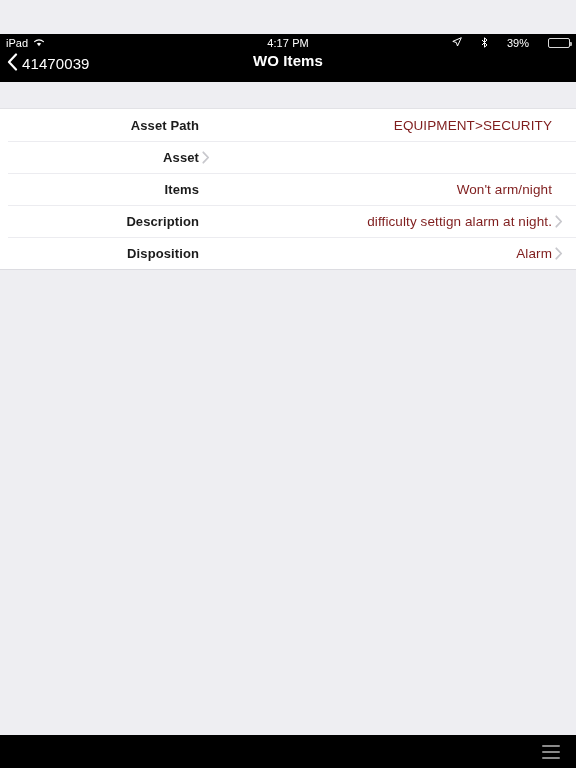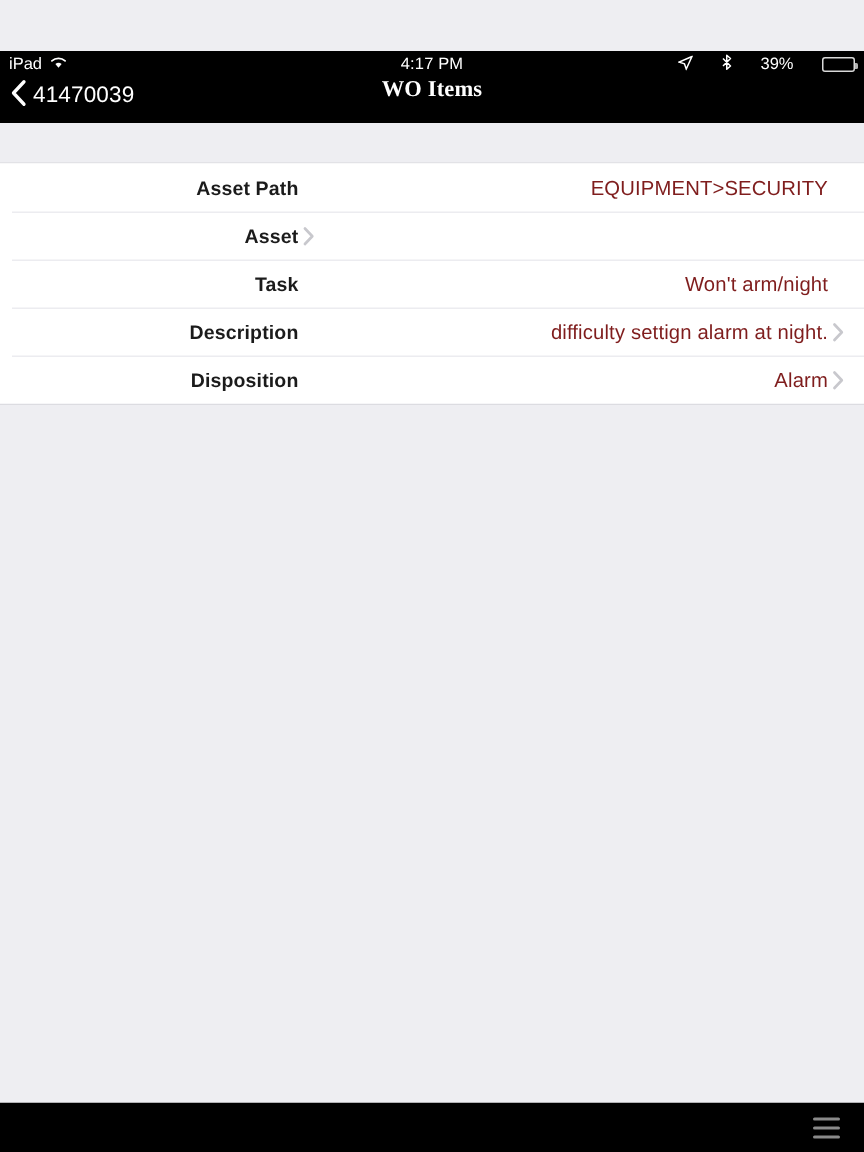--- a/index.html
+++ b/index.html
@@ -124,7 +124,6 @@
     color: #fff;
     pointer-events: none;
     letter-spacing: .1px;
-    font-family: Liberation Serif, serif;
   }
 
   

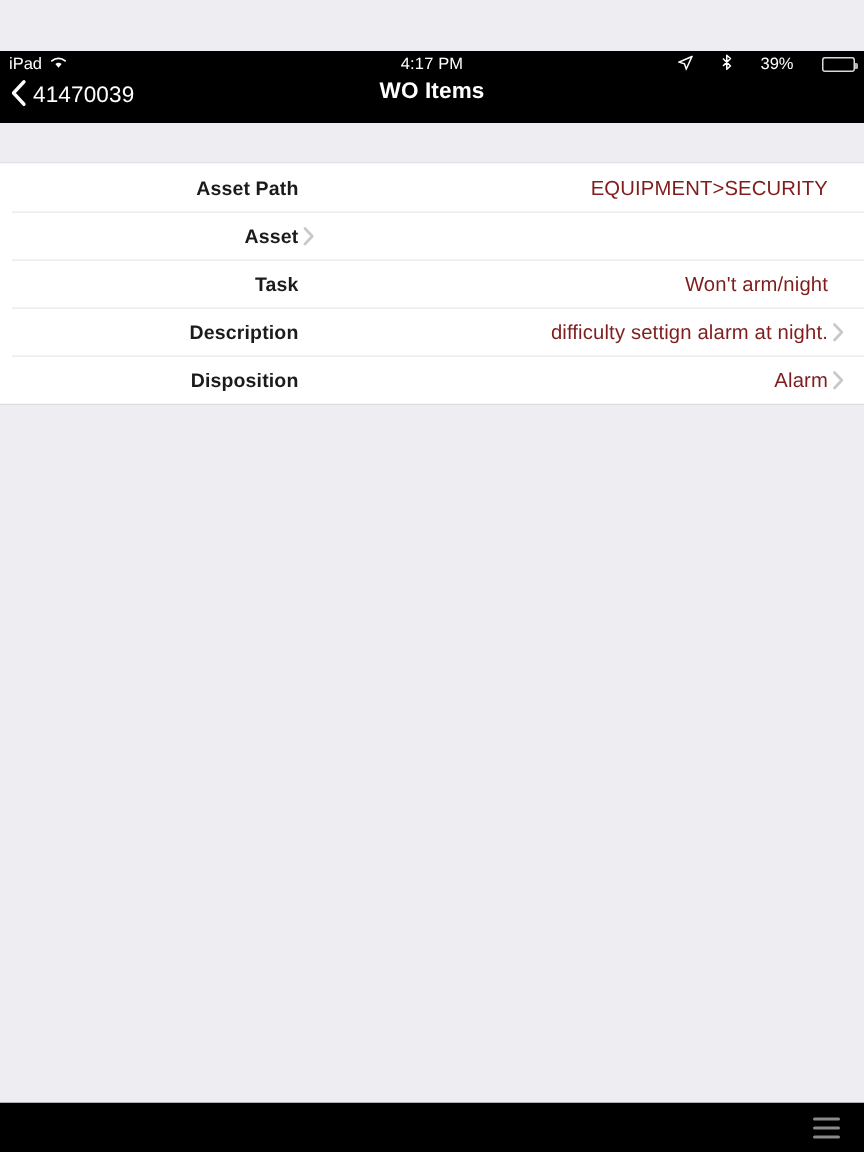--- a/index.html
+++ b/index.html
@@ -280,7 +280,7 @@
           </div>
         </div>
         <div class="row">
-          <div class="row-label">Task</div>
+          <div class="row-label">Items</div>
           <div class="row-value">Won't arm/night</div>
           <div class="row-chevron hidden">
             <svg width="8" height="13" viewBox="0 0 8 13">

